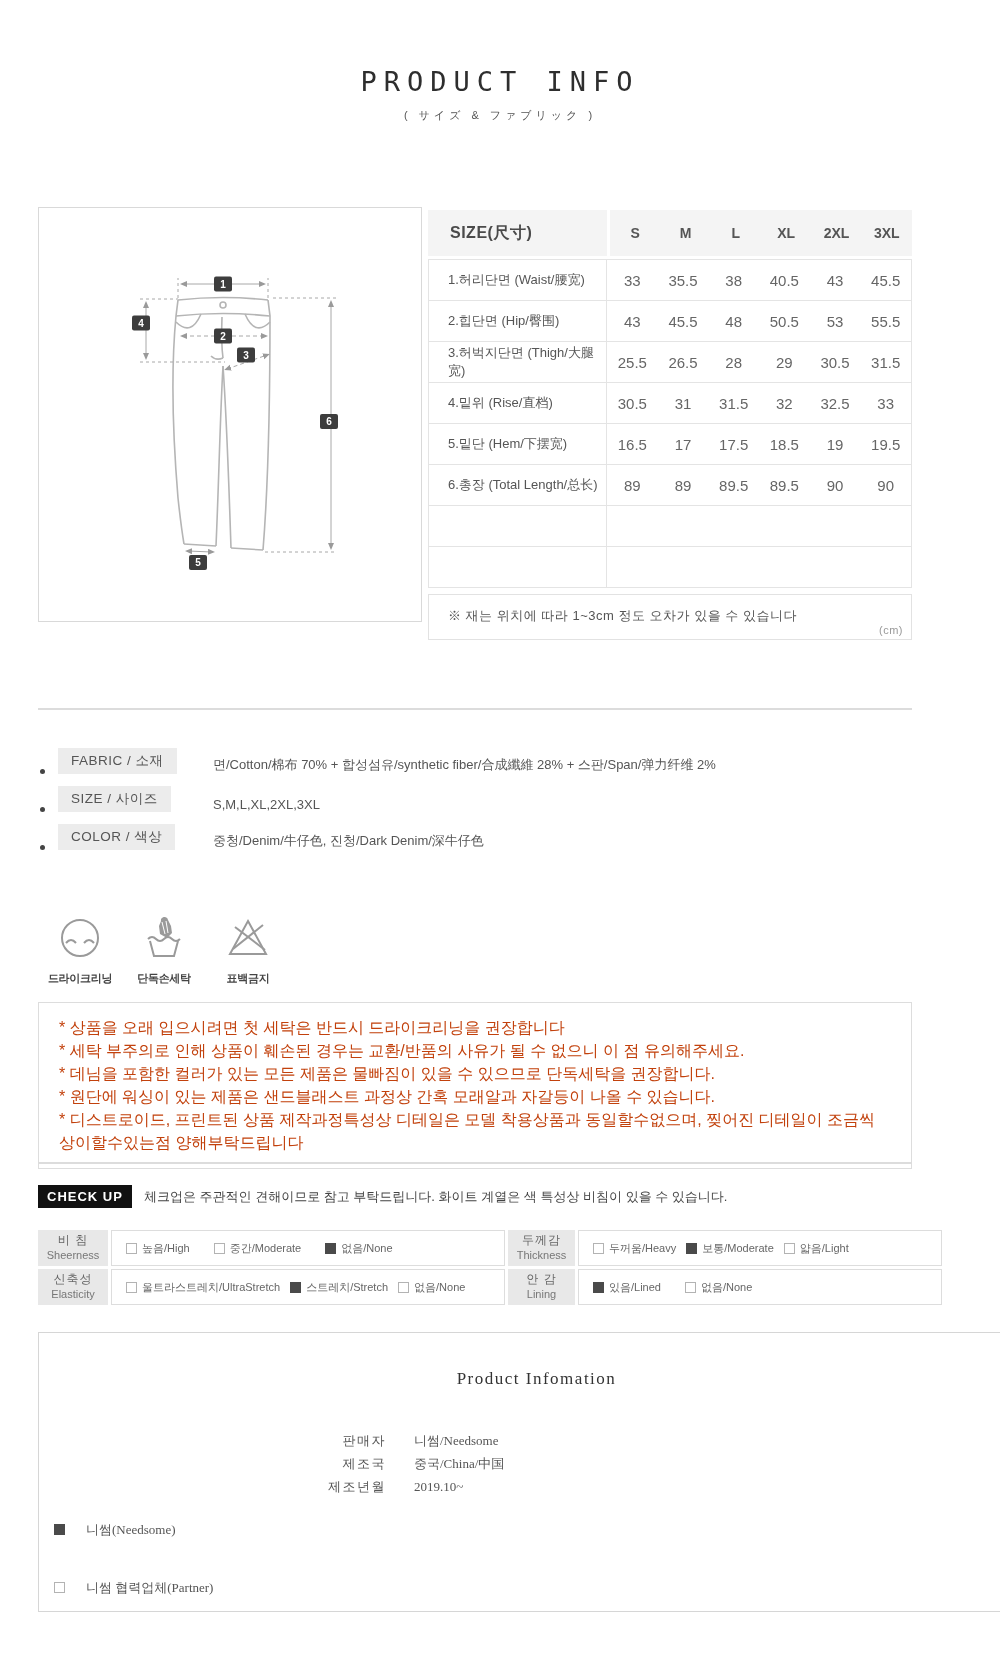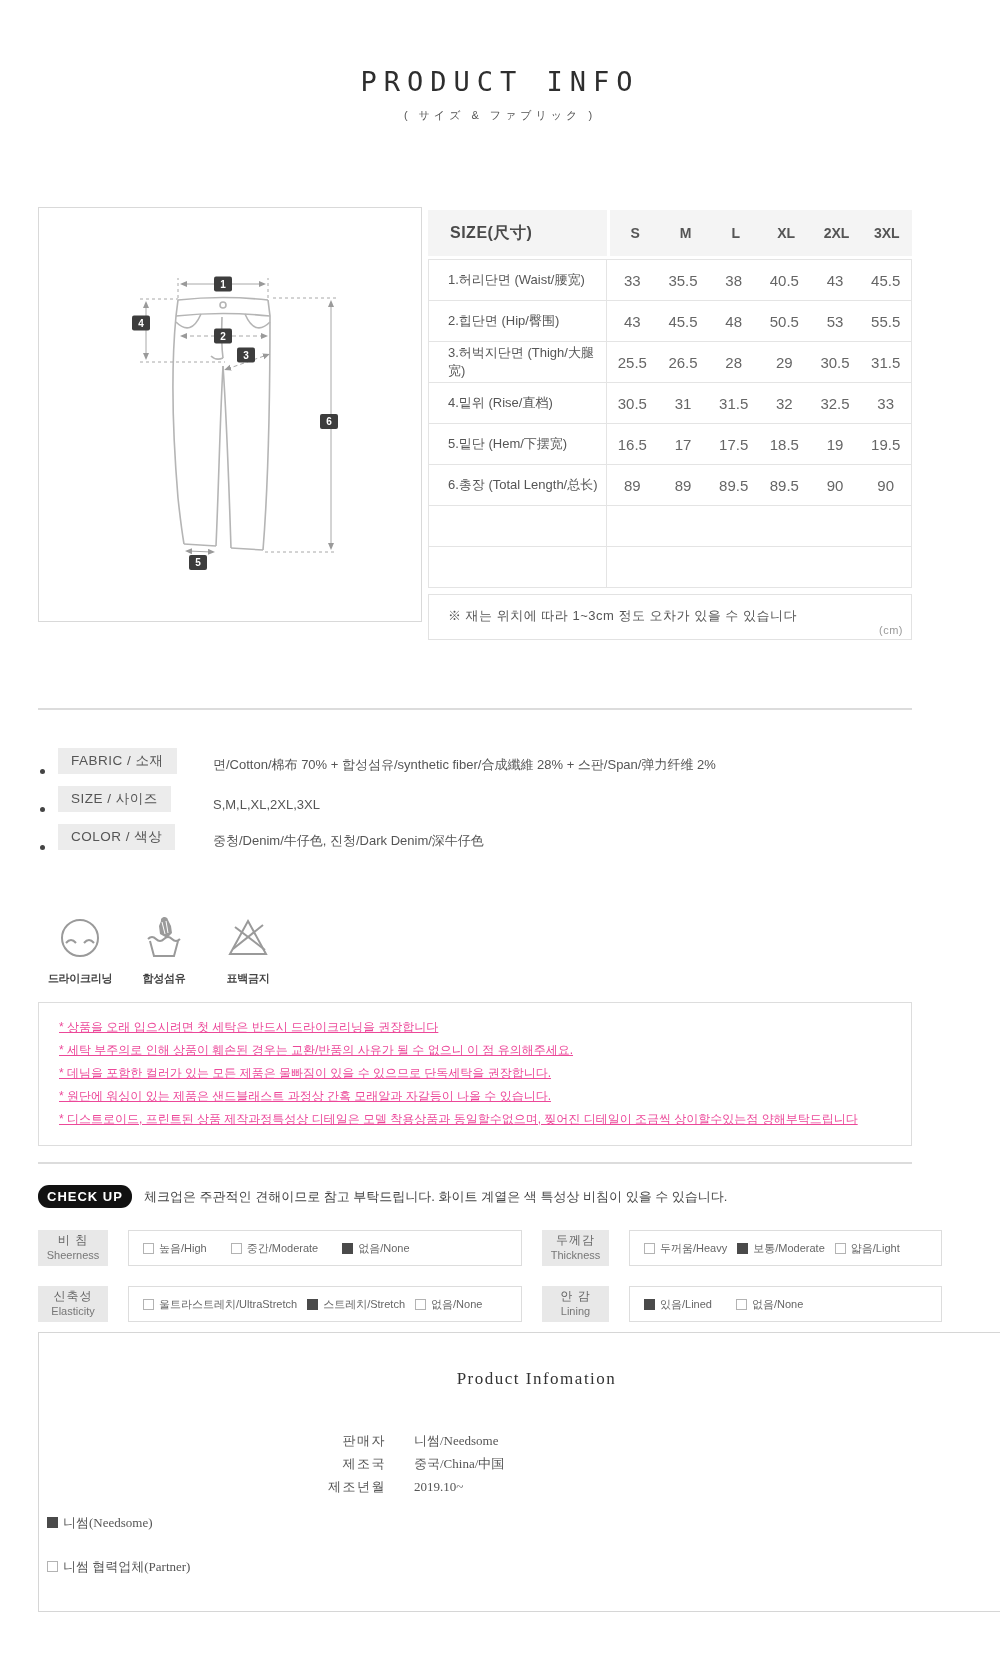--- a/index.html
+++ b/index.html
@@ -309,7 +309,7 @@
         <path d="M20,7 C19,3 26,1 27,6 L30,12 L31,19 L26,24 L19,20 L18,12 Z" fill="#9a9a9a"></path>
         <path d="M21,8 L24,20 M25,7 L27,19" stroke="#fff" stroke-width="1"></path>
       </svg>
-      <div class="wash-label">합성섬유</div>
+      <div class="wash-label">단독손세탁</div>
     </div>
     <div class="wash-item">
       <svg width="46" height="46" viewBox="0 0 46 46">

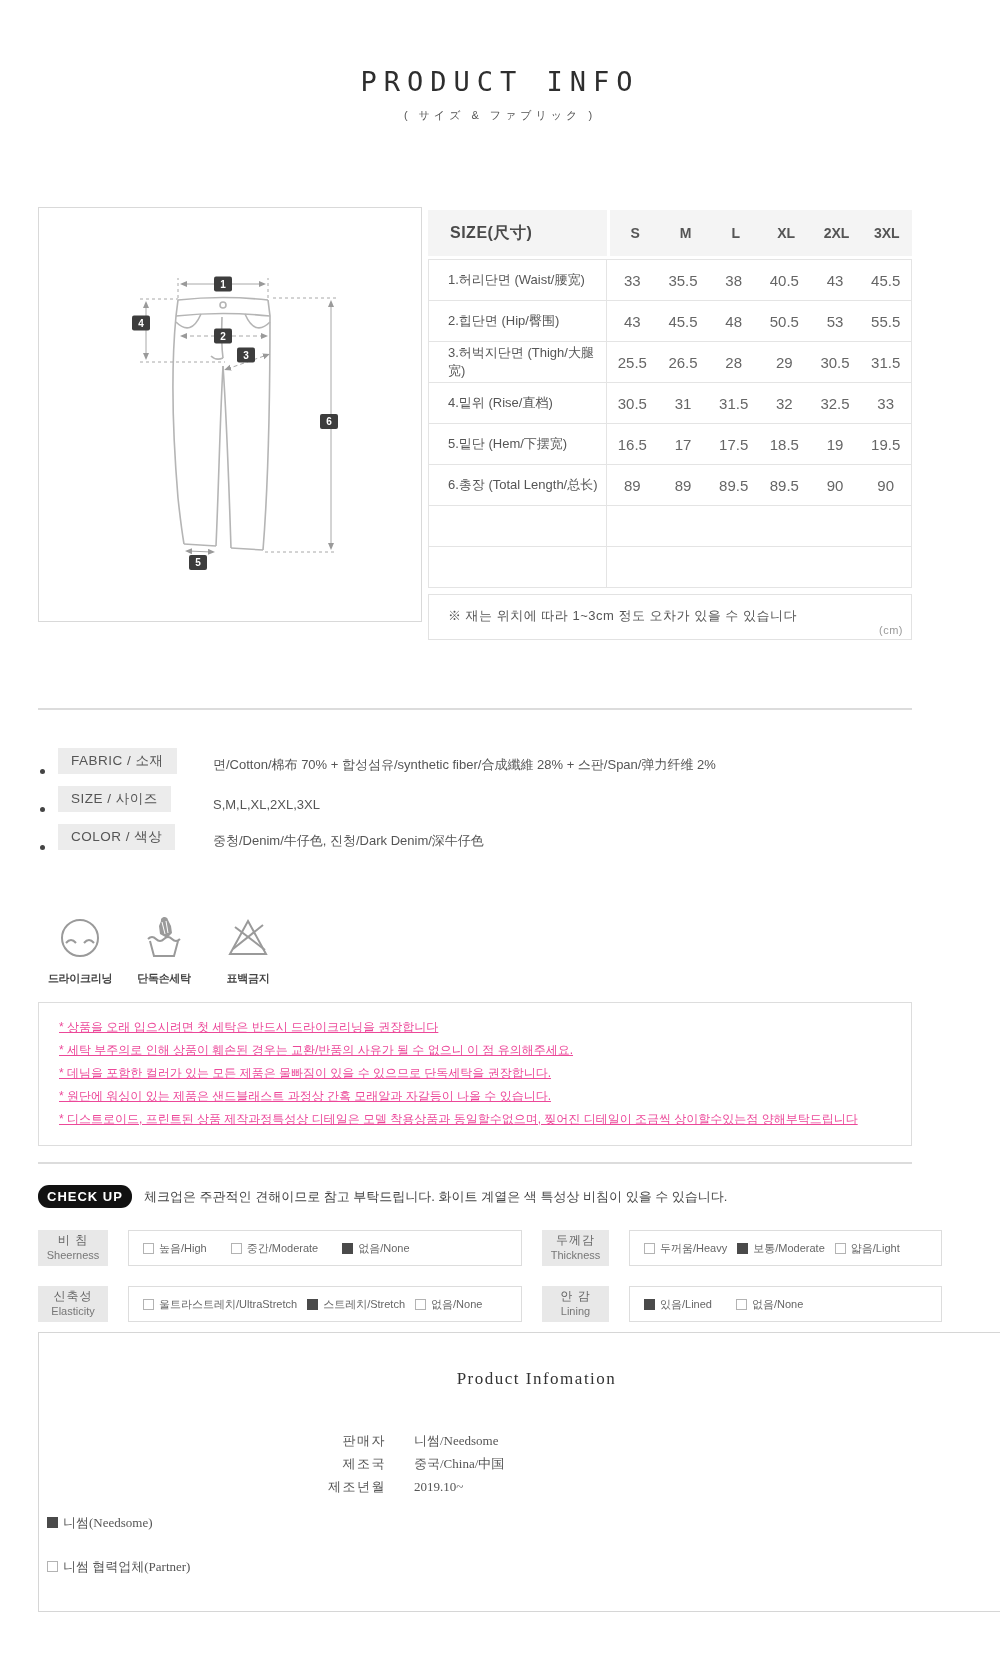--- a/index.html
+++ b/index.html
@@ -45,7 +45,7 @@
 
   
   .notes-box{position:absolute;left:38px;top:1002px;width:874px;box-sizing:border-box;border:1px solid #ddd;padding:13px 20px 14px 20px;}
-  .note-line{font-size:12px;color:#ec4899;line-height:23px;text-decoration:underline;}
+  .note-line{font-size:16px;color:#c2410c;line-height:23px;}
 
   
   .checkup-head{position:absolute;left:38px;top:1185px;display:flex;align-items:center;}

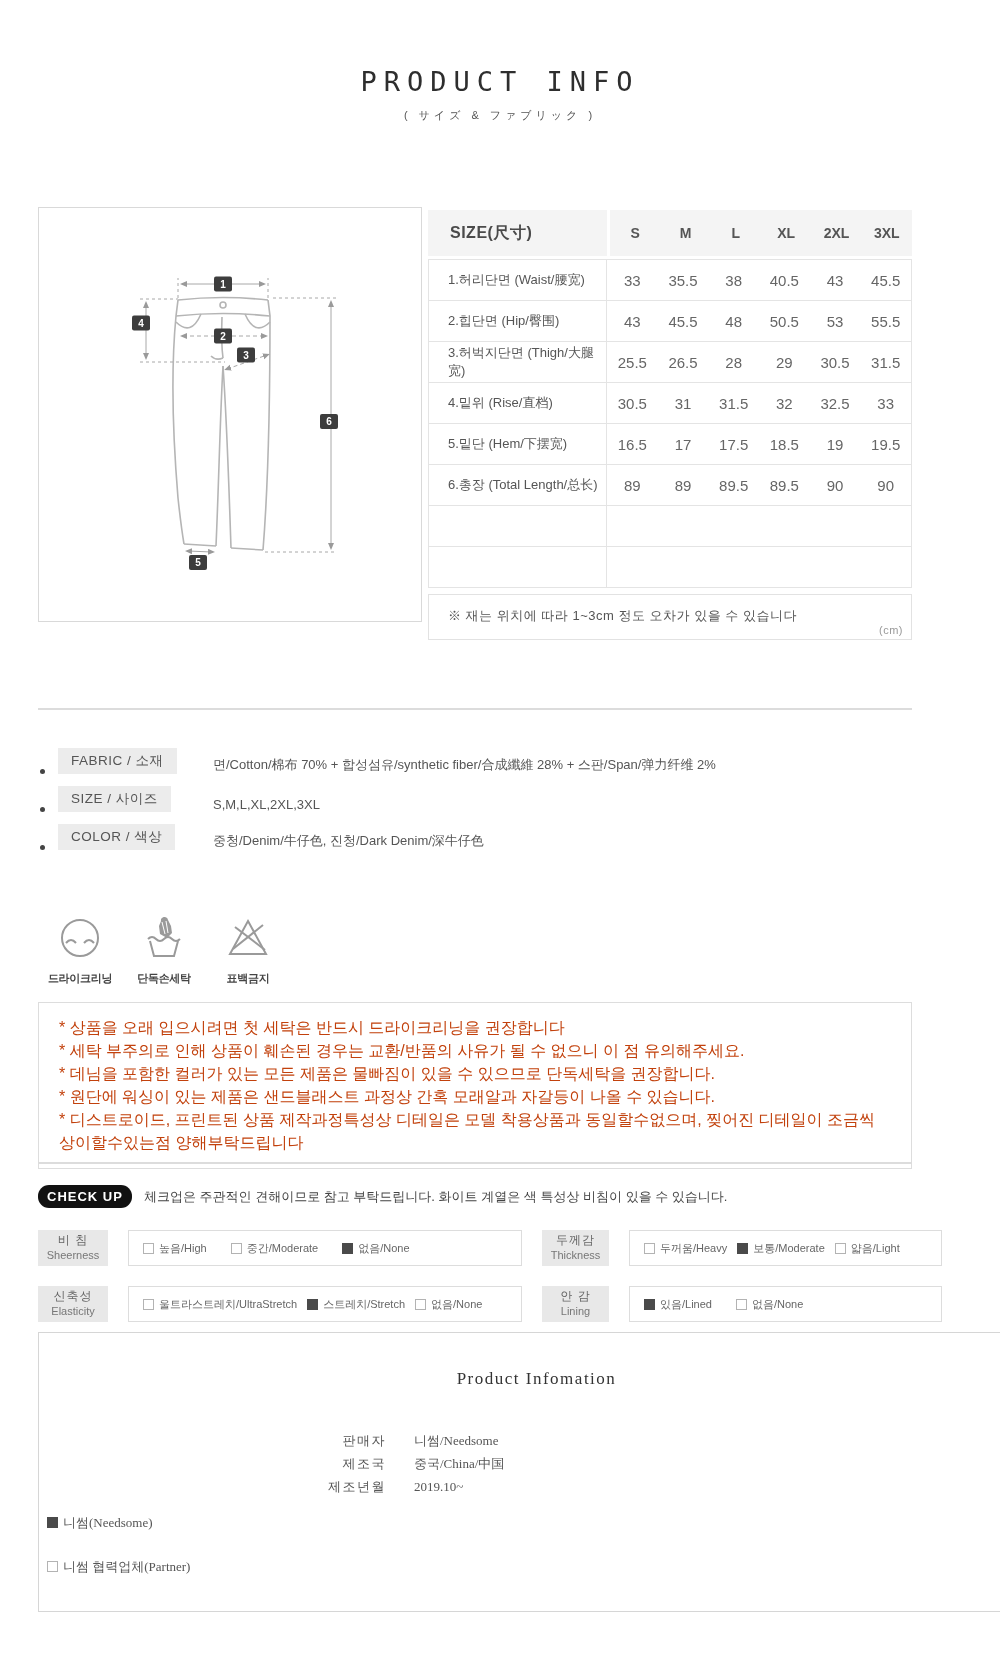--- a/index.html
+++ b/index.html
@@ -49,7 +49,7 @@
 
   
   .checkup-head{position:absolute;left:38px;top:1185px;display:flex;align-items:center;}
-  .badge{background:#111;color:#fff;font-weight:bold;font-size:13px;padding:4px 9px;letter-spacing:1px;margin-right:12px;border-radius:11px;}
+  .badge{background:#111;color:#fff;font-weight:bold;font-size:13px;padding:4px 9px;letter-spacing:1px;margin-right:12px;}
   .checkup-desc{font-size:13px;color:#444;}
   .check-table{position:absolute;left:38px;top:1230px;width:904px;display:grid;grid-template-columns:70px 394px 67px 1fr;grid-auto-rows:36px;gap:20px;}
   .ct-label{background:#e8e8e8;display:flex;flex-direction:column;align-items:center;justify-content:center;font-size:12px;color:#666;line-height:15px;letter-spacing:1px;}

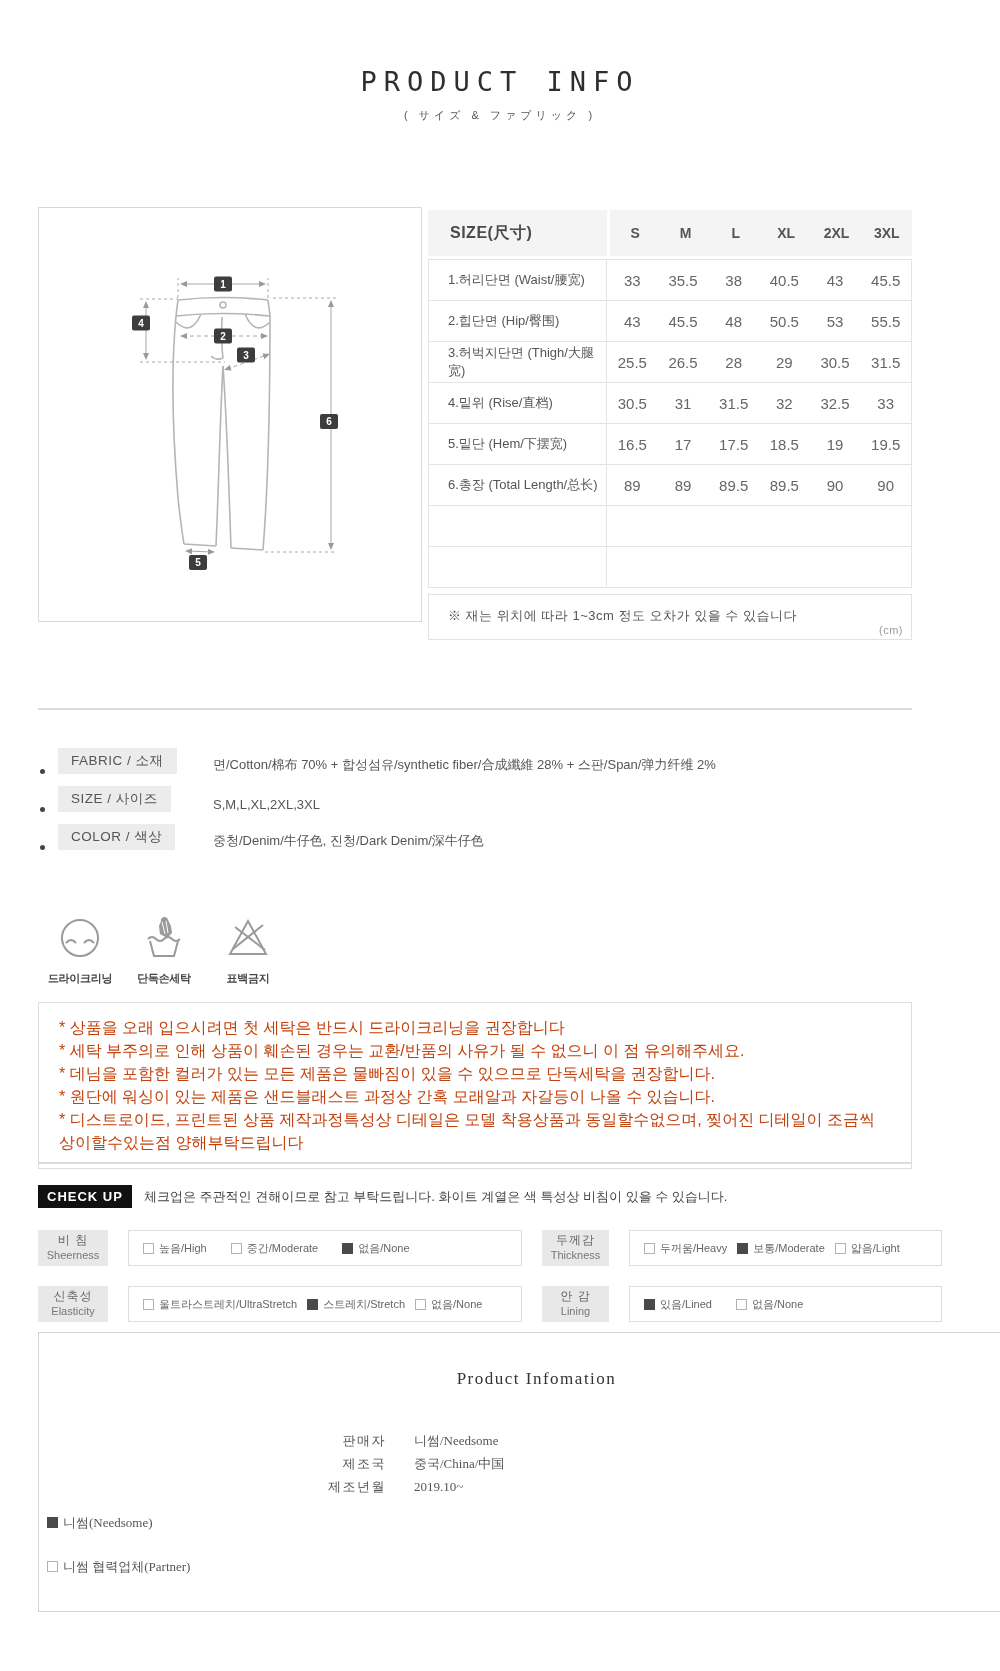--- a/index.html
+++ b/index.html
@@ -51,7 +51,7 @@
   .checkup-head{position:absolute;left:38px;top:1185px;display:flex;align-items:center;}
   .badge{background:#111;color:#fff;font-weight:bold;font-size:13px;padding:4px 9px;letter-spacing:1px;margin-right:12px;}
   .checkup-desc{font-size:13px;color:#444;}
-  .check-table{position:absolute;left:38px;top:1230px;width:904px;display:grid;grid-template-columns:70px 394px 67px 1fr;grid-auto-rows:36px;gap:20px;}
+  .check-table{position:absolute;left:38px;top:1230px;width:904px;display:grid;grid-template-columns:70px 394px 67px 1fr;grid-auto-rows:36px;gap:3px;}
   .ct-label{background:#e8e8e8;display:flex;flex-direction:column;align-items:center;justify-content:center;font-size:12px;color:#666;line-height:15px;letter-spacing:1px;}
   .ct-label .en{font-size:11px;color:#777;letter-spacing:0;}
   .ct-cell{border:1px solid #ddd;display:flex;align-items:center;padding-left:14px;box-sizing:border-box;}

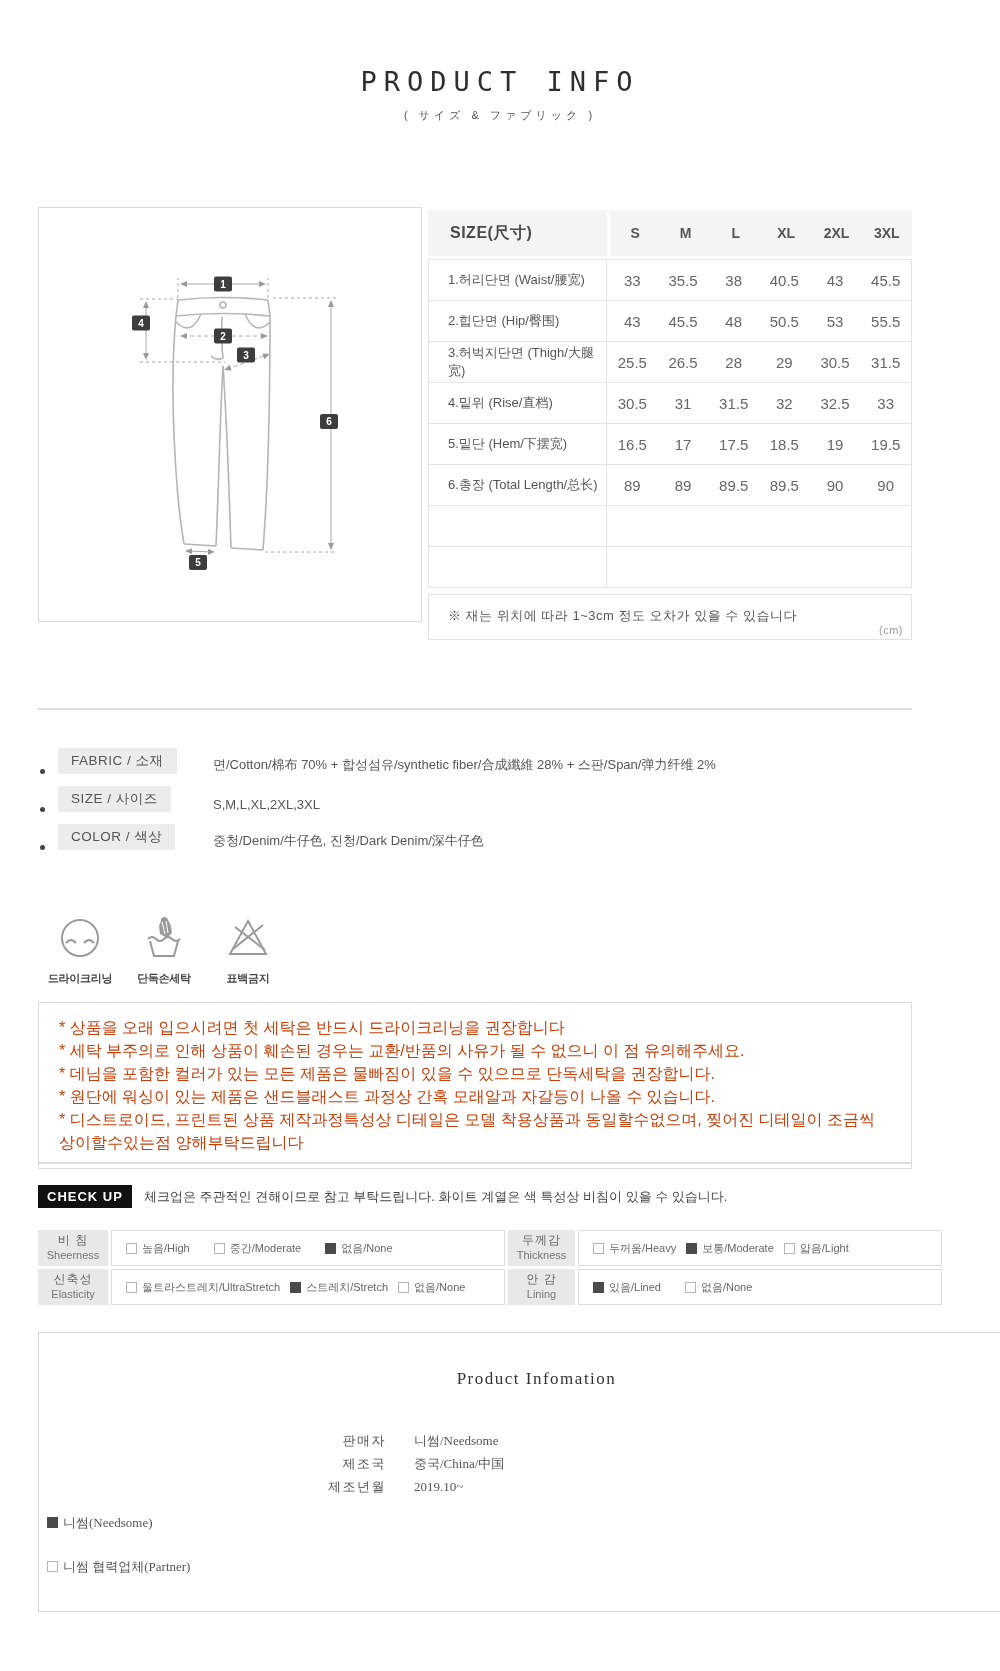--- a/index.html
+++ b/index.html
@@ -69,7 +69,7 @@
   .pi-label{width:375px;text-align:right;padding-right:28px;box-sizing:border-box;font-size:13px;color:#555;letter-spacing:1.5px;flex:none;}
   .pi-value{font-size:13px;color:#555;}
   .pi-opts{display:flex;flex-direction:column;gap:5px;padding-top:5px;}
-  .pi-opts .opt{margin:8px;}
+  .pi-opts .opt{margin:15px;gap:16px;}
   .pi-opts .opt-label{font-size:13px;color:#555;font-family:"Liberation Serif",serif;}
 </style>
 </head>

